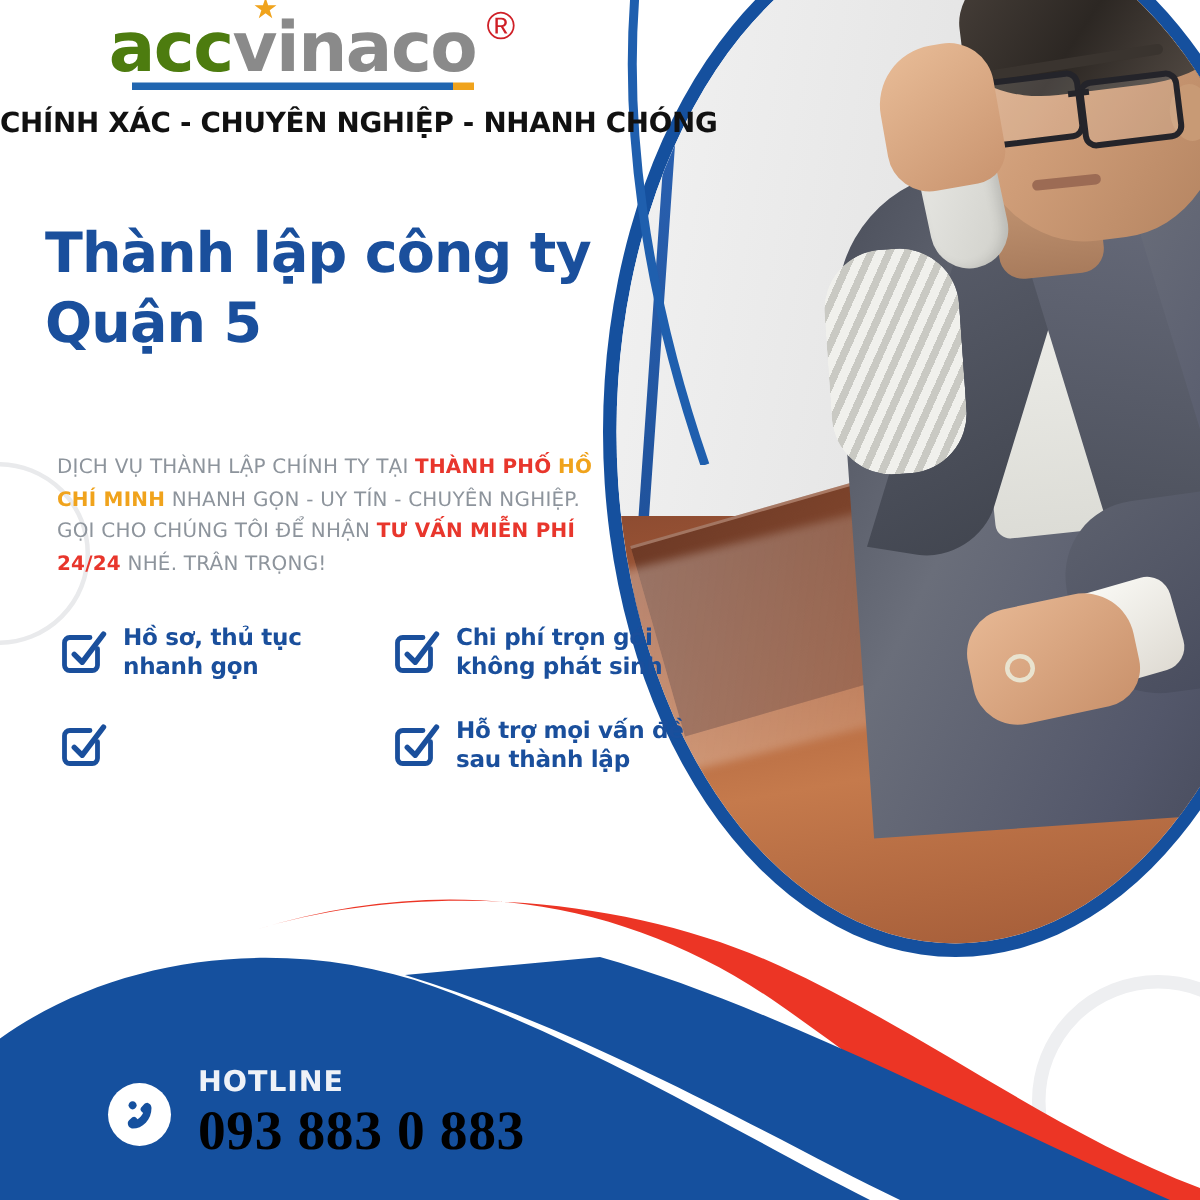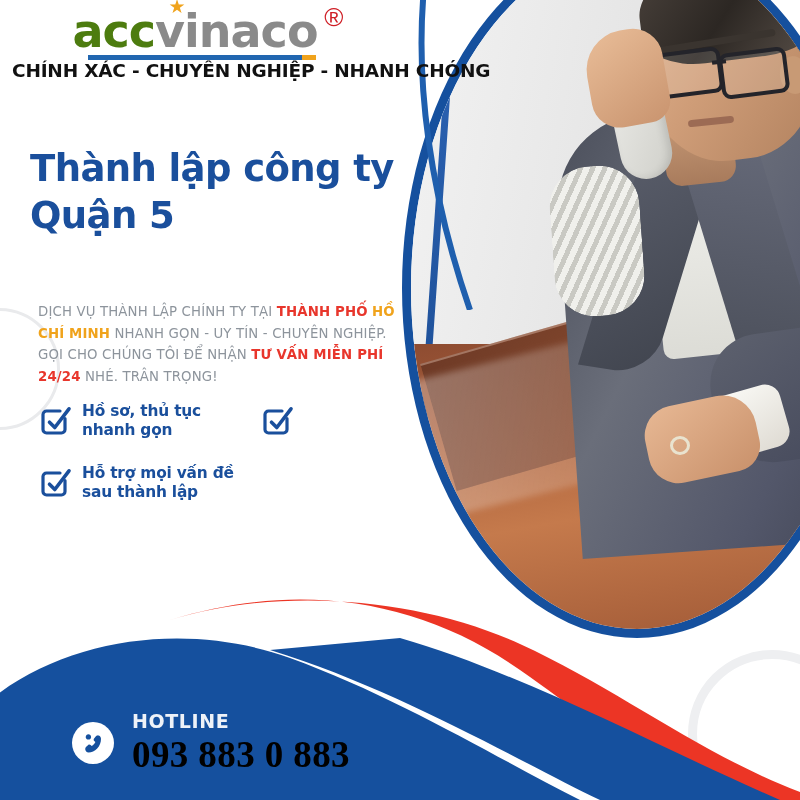--- a/index.html
+++ b/index.html
@@ -250,13 +250,13 @@
     background: #f0a31c;
   }
   .logo-tagline {
+    margin-top: 12px;
     font-family: "DejaVu Sans", sans-serif;
     font-size: 18.5px;
     font-weight: 700;
     color: #111111;
     letter-spacing: -0.2px;
     white-space: nowrap;
-    padding-left: 12px;
   }
 
   

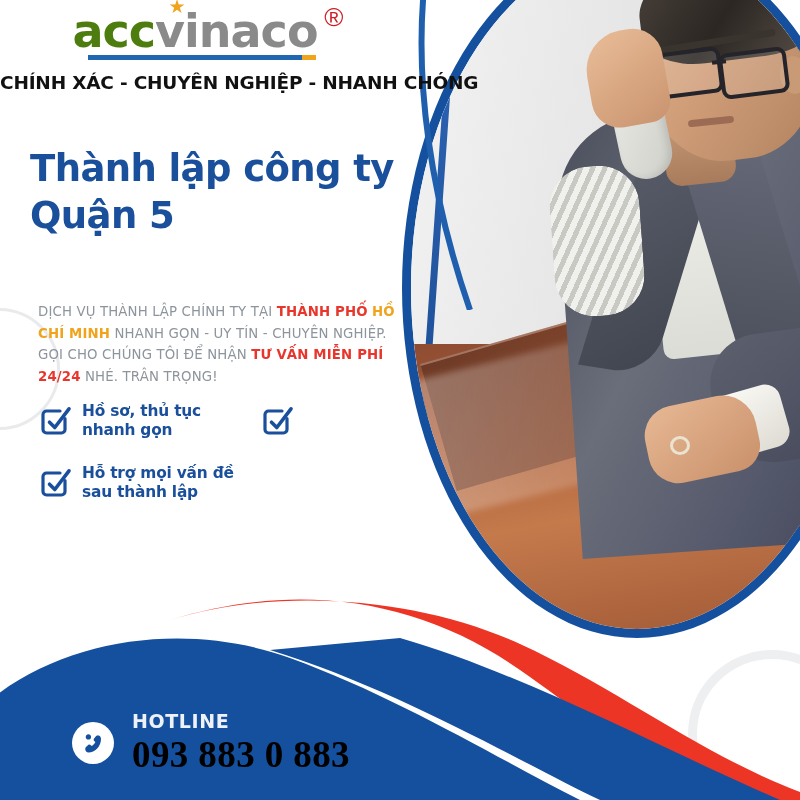--- a/index.html
+++ b/index.html
@@ -289,7 +289,7 @@
   
   .features {
     position: absolute;
-    left: 38px; top: 402px;
+    left: 38px; top: 416px;
     width: 440px;
     display: grid;
     grid-template-columns: 222px 218px;

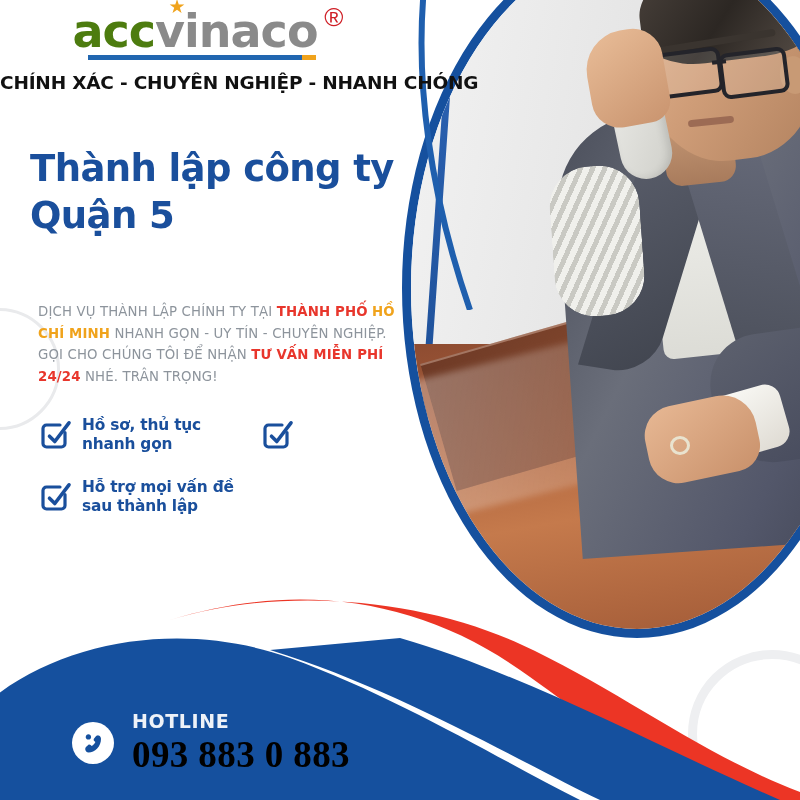--- a/index.html
+++ b/index.html
@@ -436,6 +436,16 @@
             <path d="M11.5 18.2l5.3 5.3L31 4.8" stroke="#1A4F9C" stroke-width="3.6" fill="none" stroke-linecap="round" stroke-linejoin="round"></path>
           </svg>
         </span>
+        <span class="feature-label">Chi phí trọn gói
+không phát sinh</span>
+      </div>
+      <div class="feature">
+        <span class="chk">
+          <svg width="34" height="34" viewBox="0 0 34 34">
+            <path d="M27 14.5V25.5a3.5 3.5 0 0 1-3.5 3.5h-15A3.5 3.5 0 0 1 5 25.5v-15A3.5 3.5 0 0 1 8.5 7H22" stroke="#1A4F9C" stroke-width="3.2" fill="none" stroke-linecap="round"></path>
+            <path d="M11.5 18.2l5.3 5.3L31 4.8" stroke="#1A4F9C" stroke-width="3.6" fill="none" stroke-linecap="round" stroke-linejoin="round"></path>
+          </svg>
+        </span>
       </div>
       <div class="feature">
         <span class="chk">

